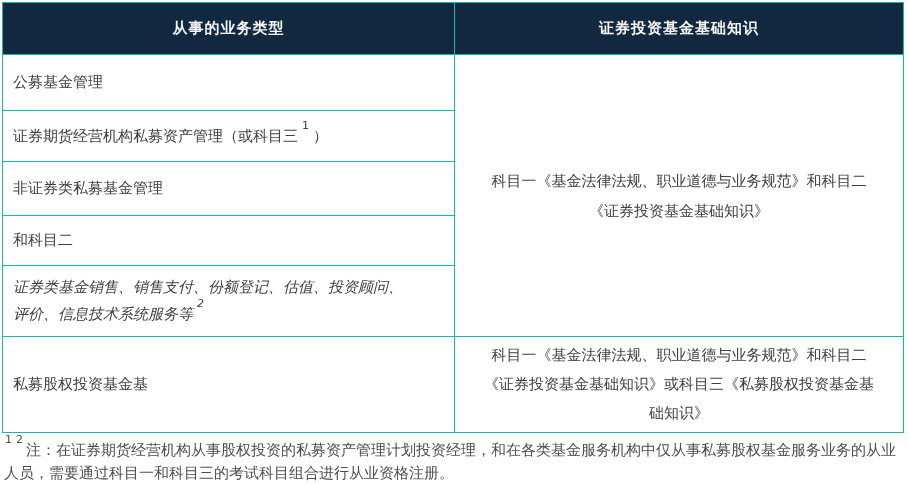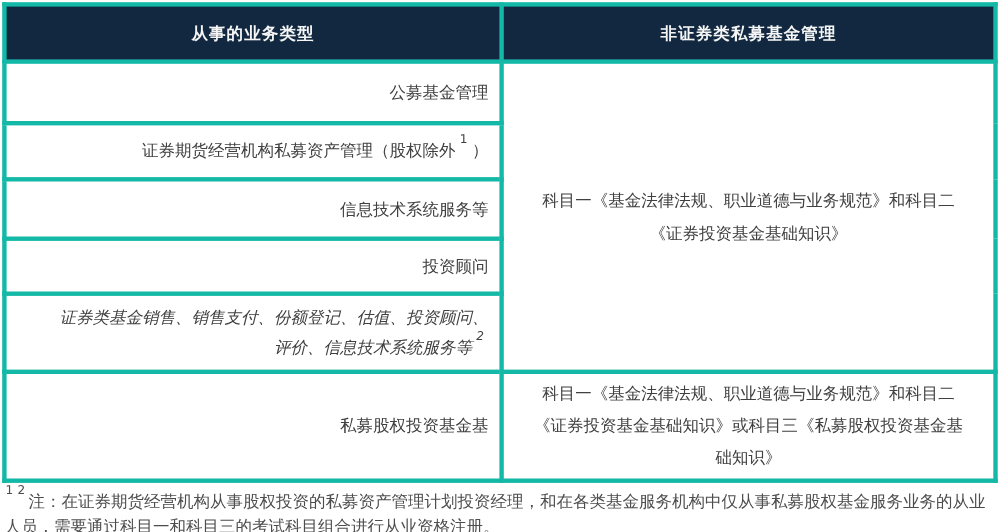--- a/index.html
+++ b/index.html
@@ -27,7 +27,7 @@
   col.c2 { width: 449px; }
   table.exam-table th,
   table.exam-table td {
-    border: 4px solid #14b8a6;
+    border: 1px solid #14b8a6;
     box-sizing: border-box;
   }
   th.hdr {

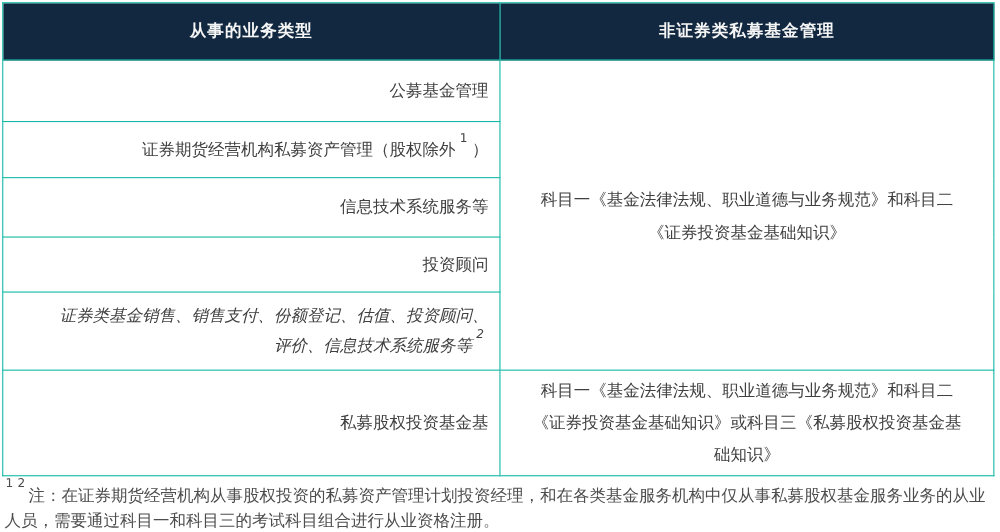--- a/index.html
+++ b/index.html
@@ -93,7 +93,7 @@
     <thead>
       <tr>
         <th class="hdr">从事的业务类型</th>
-        <th class="hdr">非证券类私募基金管理</th>
+        <th class="hdr">证券投资基金基础知识</th>
       </tr>
     </thead>
     <tbody>

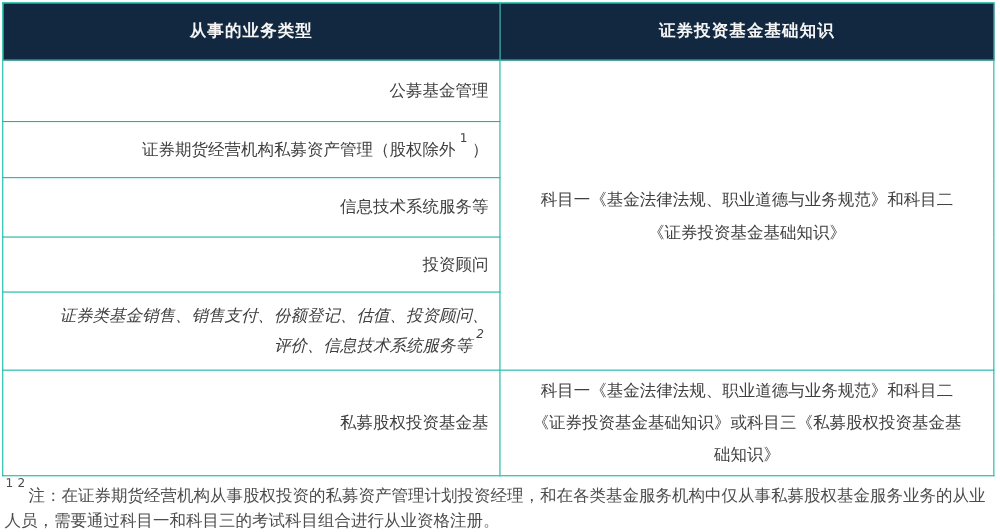--- a/index.html
+++ b/index.html
@@ -41,7 +41,7 @@
     letter-spacing: 1px;
   }
   td.biz {
-    text-align: right;
+    text-align: left;
     vertical-align: middle;
     padding: 2px 10px;
     line-height: 27px;

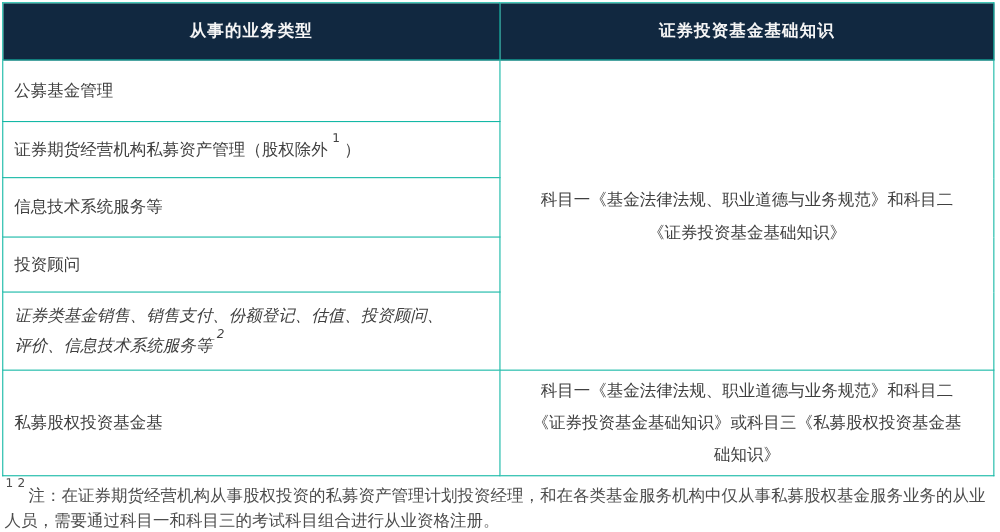--- a/index.html
+++ b/index.html
@@ -104,7 +104,7 @@
       </tr>
       <tr class="r2">
         <td class="biz">
-          <span>证券期货经营机构私募资产管理（股权除外</span><sup class="fn-ref">1</sup><span>）</span>
+          <span>证券期货经营机构私募资产管理（或科目三</span><sup class="fn-ref">1</sup><span>）</span>
         </td>
       </tr>
       <tr class="r3">

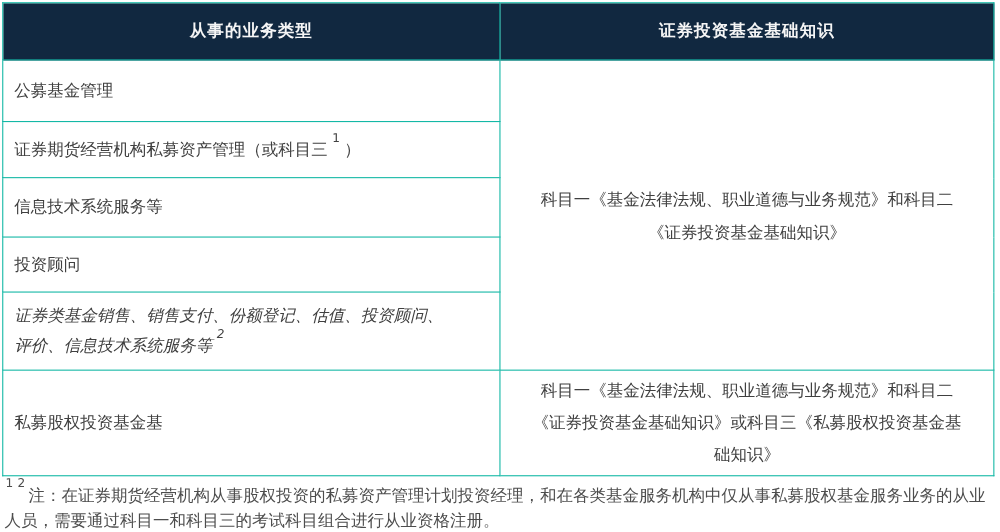--- a/index.html
+++ b/index.html
@@ -108,7 +108,7 @@
         </td>
       </tr>
       <tr class="r3">
-        <td class="biz">信息技术系统服务等</td>
+        <td class="biz">非证券类私募基金管理</td>
       </tr>
       <tr class="r4">
         <td class="biz">投资顾问</td>

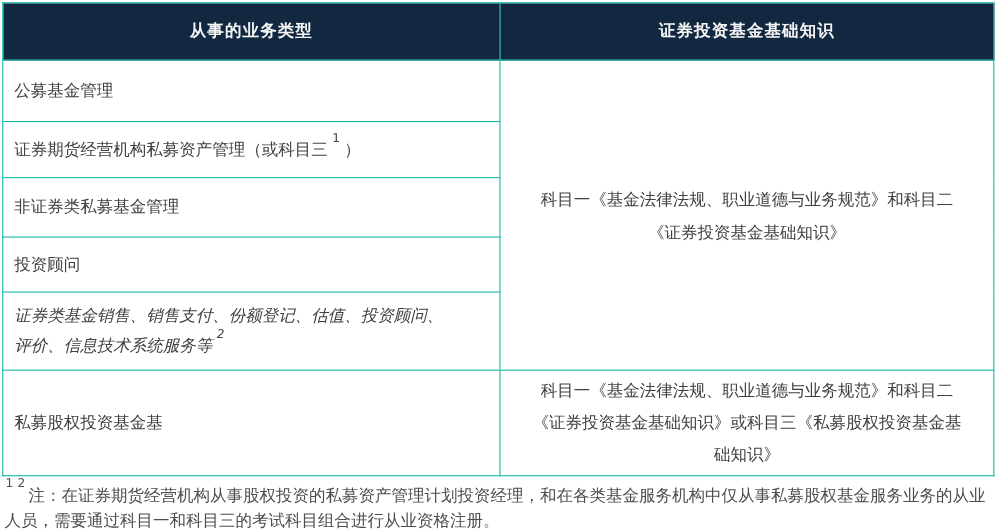--- a/index.html
+++ b/index.html
@@ -111,7 +111,7 @@
         <td class="biz">非证券类私募基金管理</td>
       </tr>
       <tr class="r4">
-        <td class="biz">投资顾问</td>
+        <td class="biz">和科目二</td>
       </tr>
       <tr class="r5">
         <td class="biz">

